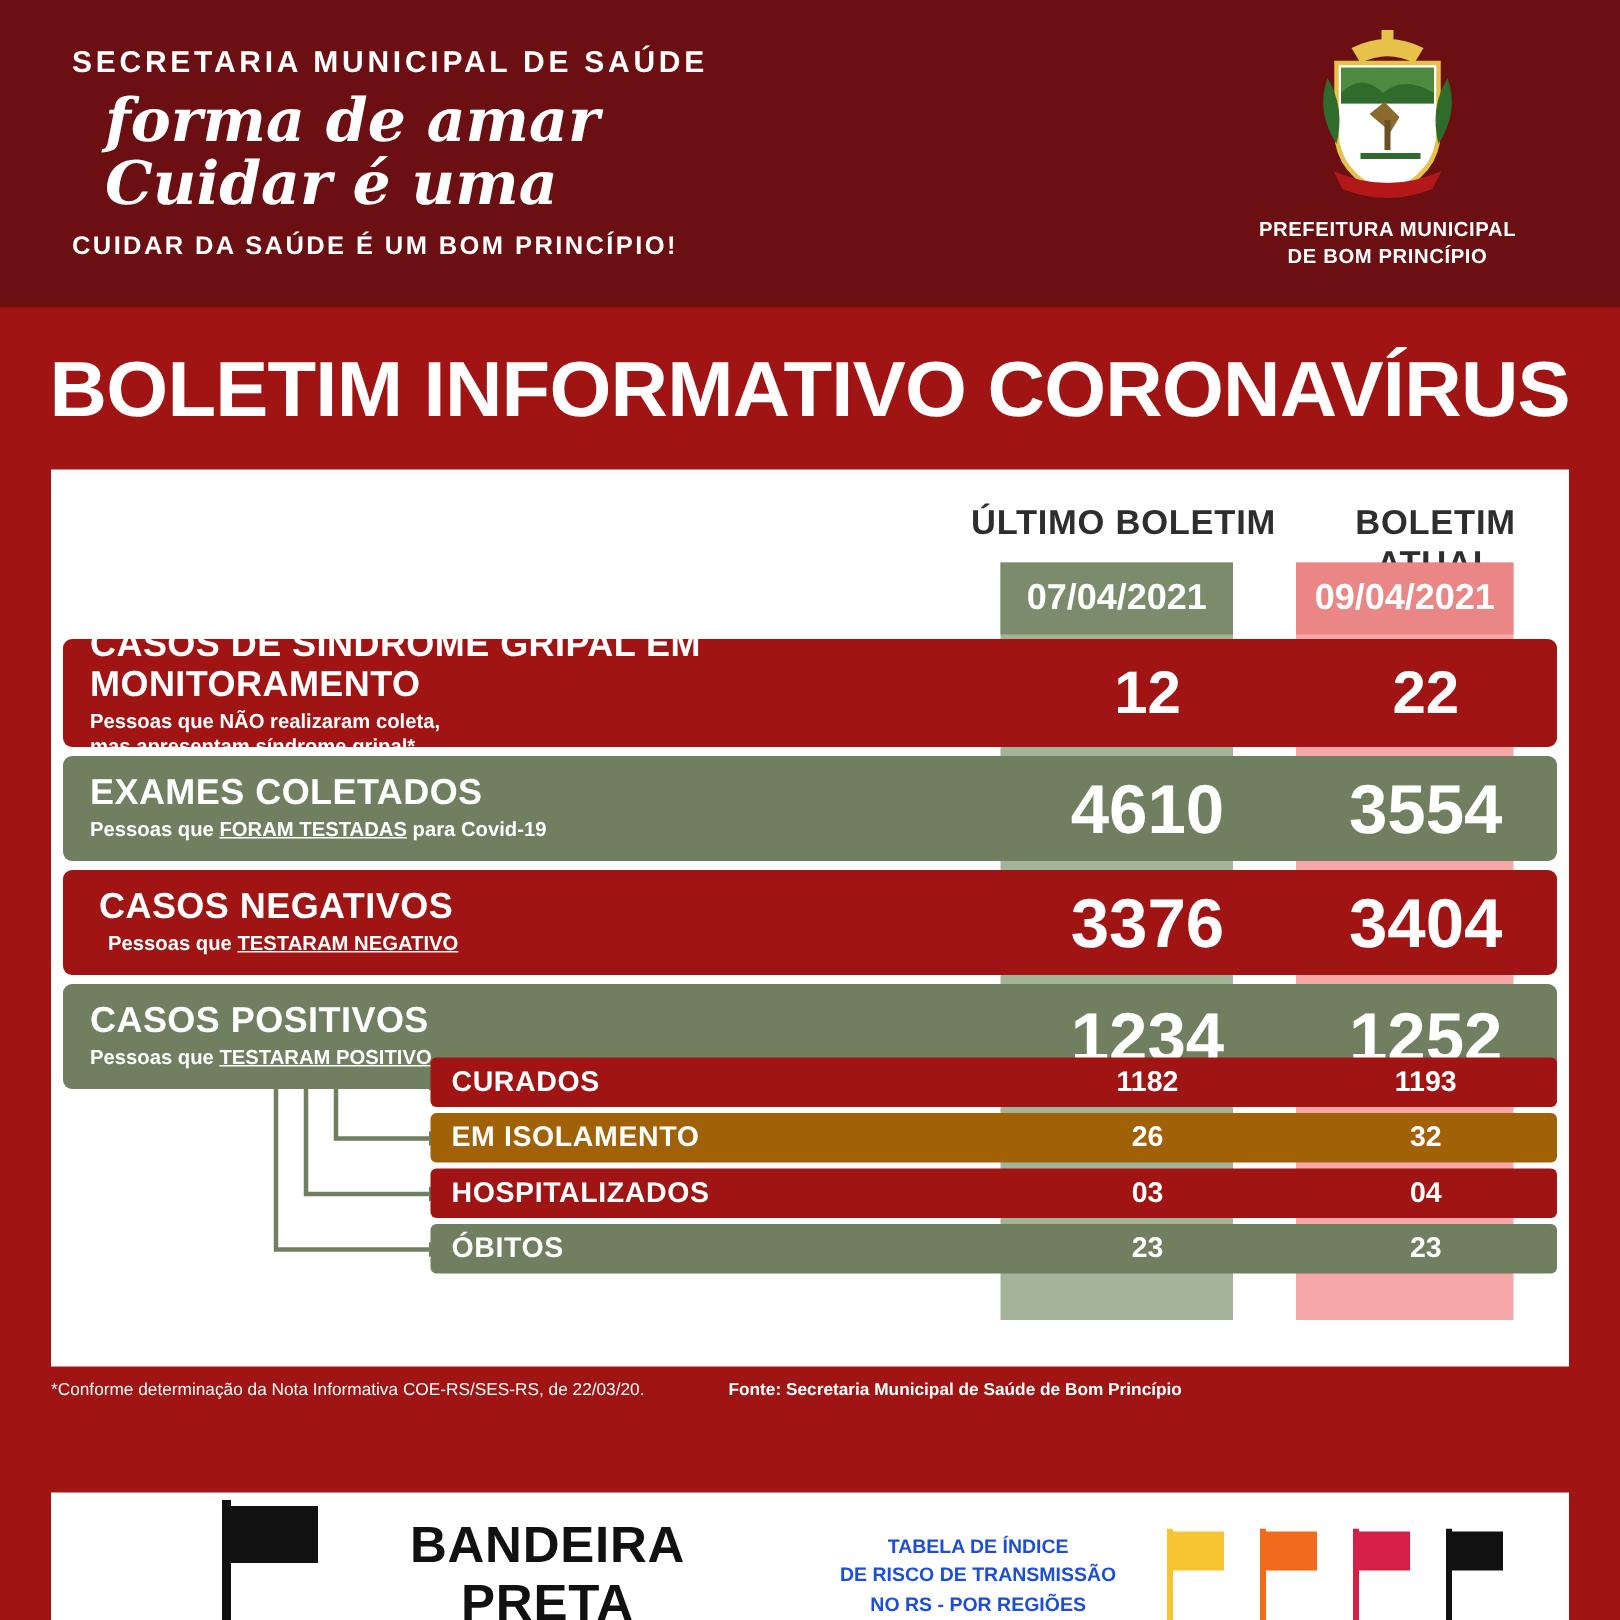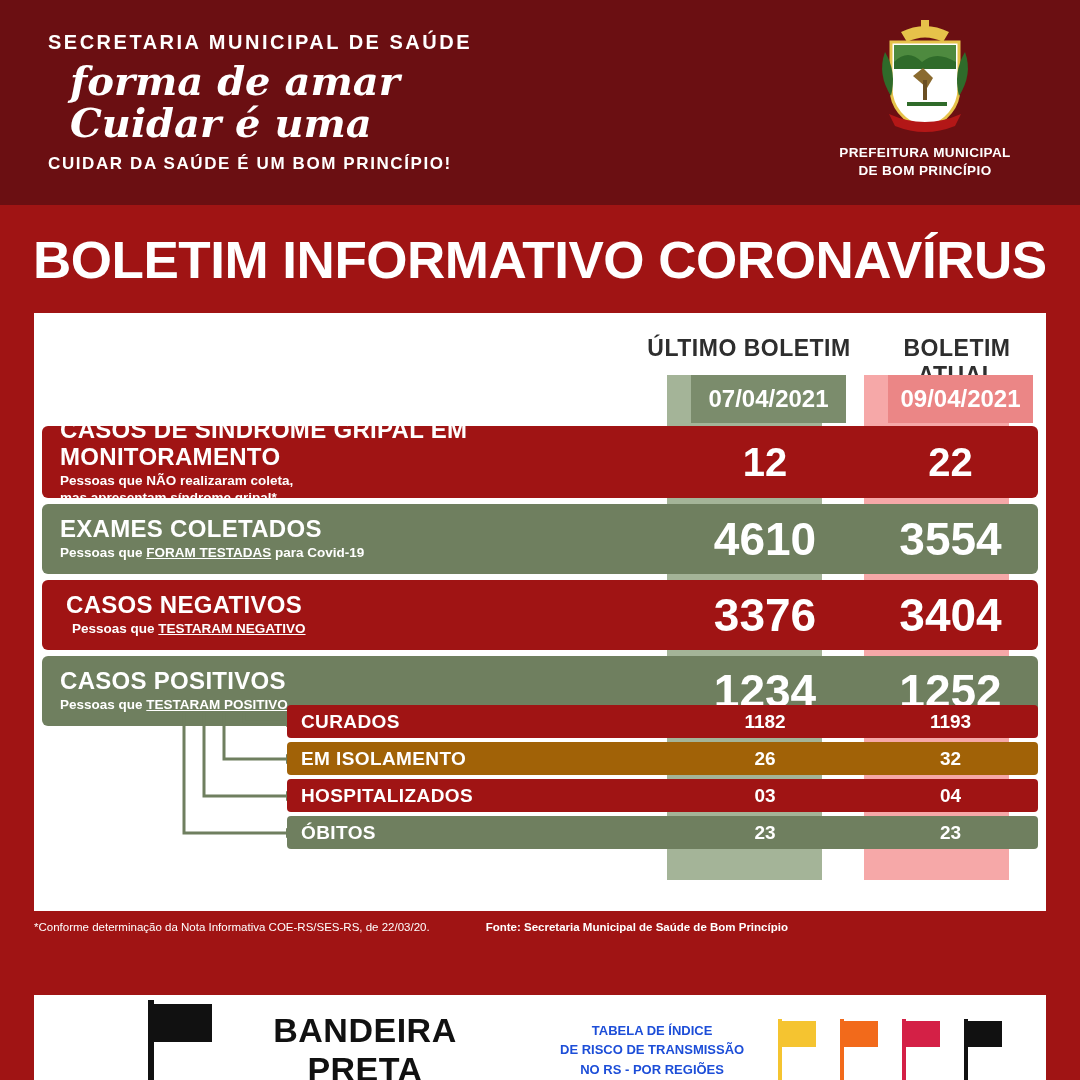--- a/index.html
+++ b/index.html
@@ -94,7 +94,6 @@
     height: 48px; line-height: 48px;
     font-size: 24px; font-weight: bold; color: #fff;
     text-align: center;
-    margin-left: 24px;
   }
   .date-chip.prev { left: 633px; width: 155px; background: #7b8c6c; }
   .date-chip.curr { left: 830px; width: 145px; background: #eb8686; }

